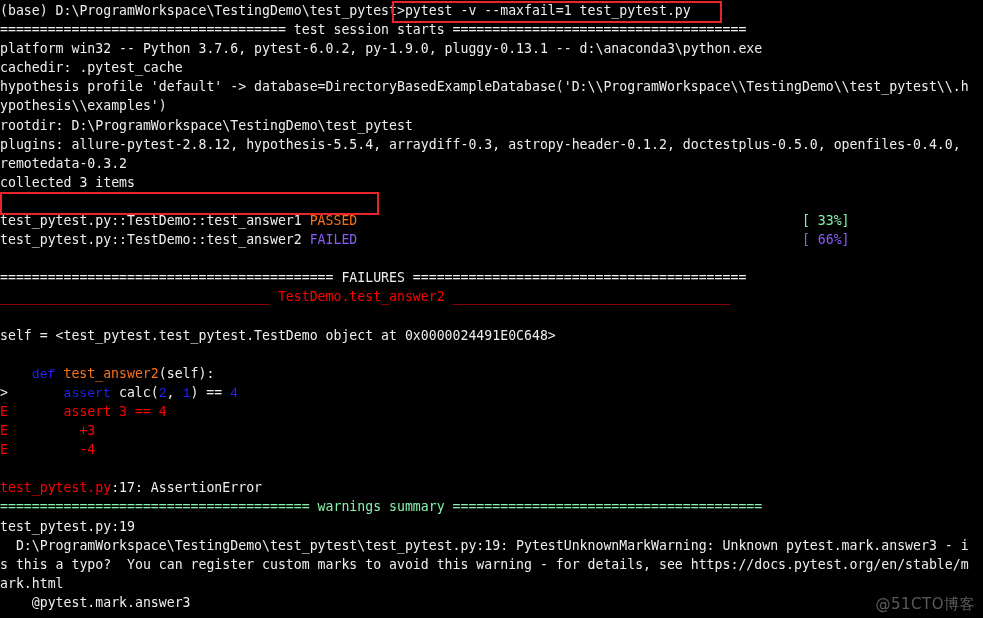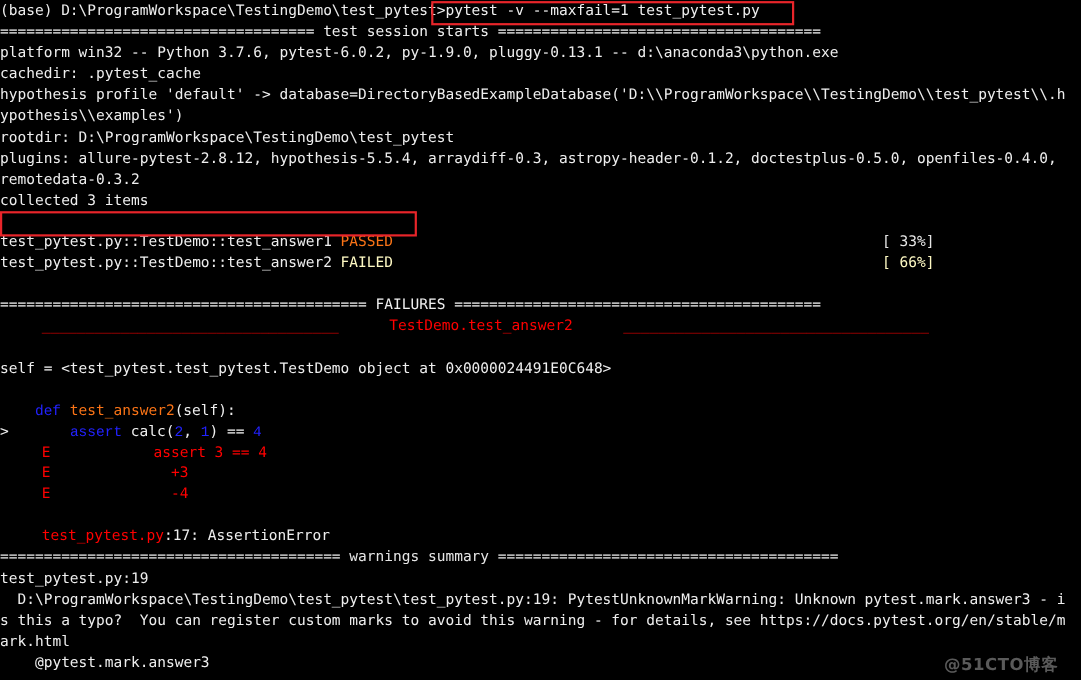--- a/index.html
+++ b/index.html
@@ -38,7 +38,7 @@
   .c-red     { color: #ff0000; margin-left: 38px; }
   .c-dred    { color: #fef9c3; }
   .c-green   { color: #f97316; }
-  .c-yellow  { color: #e5e5e5; }
+  .c-yellow  { color: #86efac; }
   .c-blue    { color: #2222ff; font-family: Liberation Mono, monospace; }
 
   

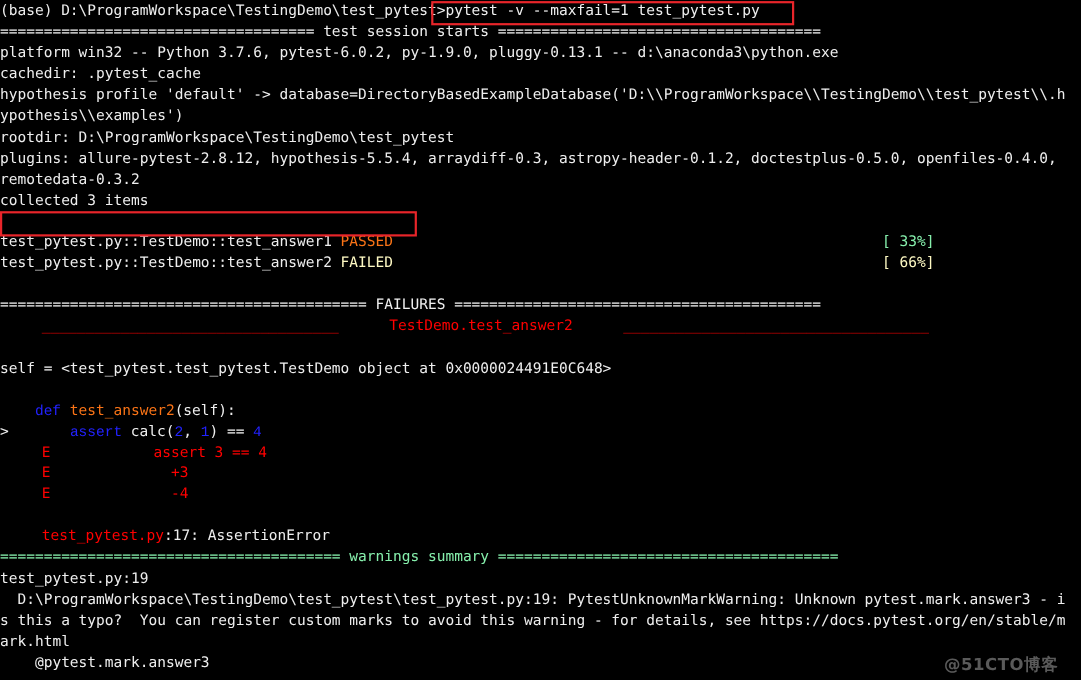--- a/index.html
+++ b/index.html
@@ -36,7 +36,7 @@
   .c-white   { color: #cccccc; }
   .c-bwhite  { color: #eeeeee; margin-top: 16px; }
   .c-red     { color: #ff0000; margin-left: 38px; }
-  .c-dred    { color: #fef9c3; }
+  .c-dred    { color: #8b5cf6; }
   .c-green   { color: #f97316; }
   .c-yellow  { color: #86efac; }
   .c-blue    { color: #2222ff; font-family: Liberation Mono, monospace; }

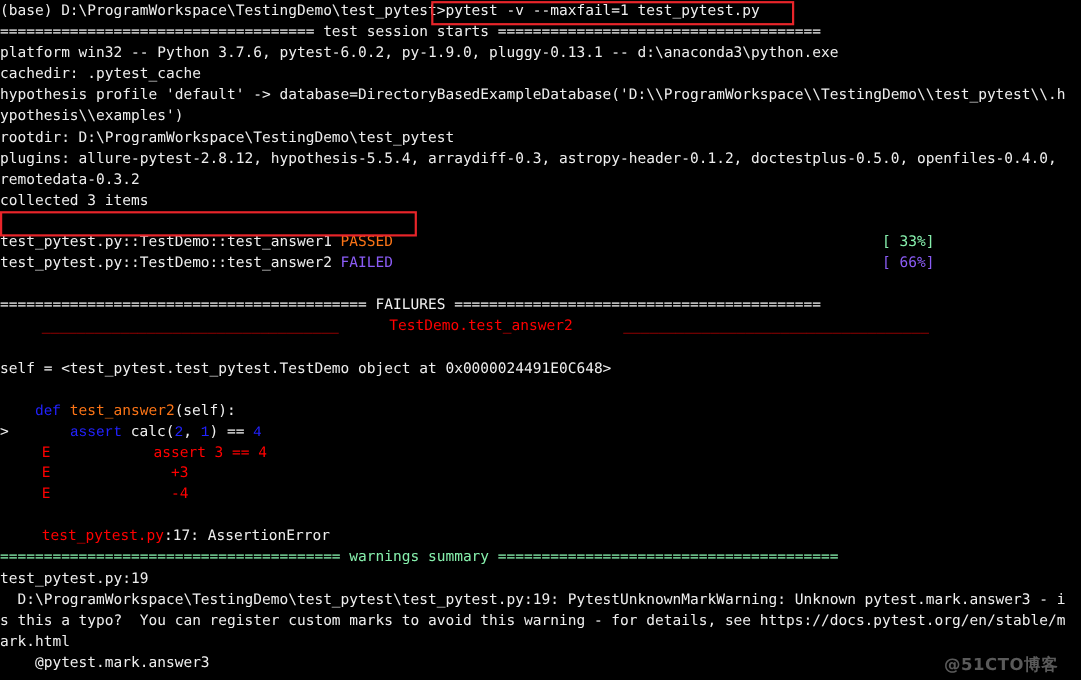--- a/index.html
+++ b/index.html
@@ -35,7 +35,7 @@
   
   .c-white   { color: #cccccc; }
   .c-bwhite  { color: #eeeeee; margin-top: 16px; }
-  .c-red     { color: #ff0000; margin-left: 38px; }
+  .c-red     { color: #ff0000; }
   .c-dred    { color: #8b5cf6; }
   .c-green   { color: #f97316; }
   .c-yellow  { color: #86efac; }

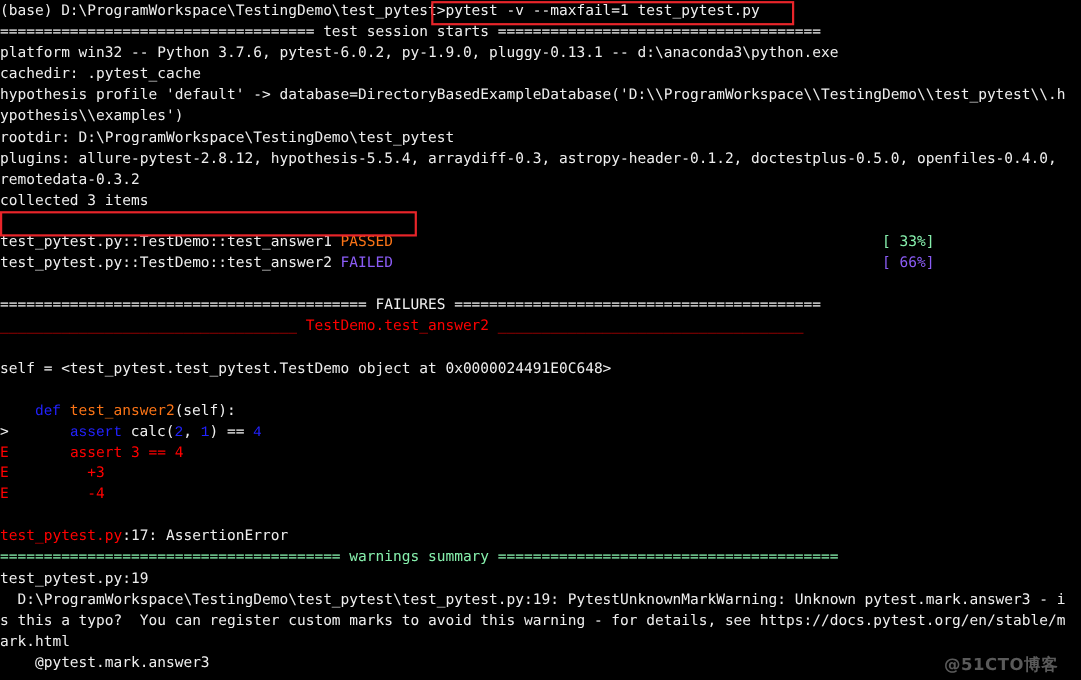--- a/index.html
+++ b/index.html
@@ -55,11 +55,11 @@
   
   #watermark {
     position: absolute;
-    right: 21px;
+    right: 8px;
     bottom: 4px;
     font-family: "DejaVu Sans", "Liberation Sans", sans-serif;
     font-size: 15px;
-    font-weight: bold;
+    font-weight: normal;
     color: rgba(200, 200, 200, 0.45);
     letter-spacing: 0.5px;
     white-space: nowrap;

